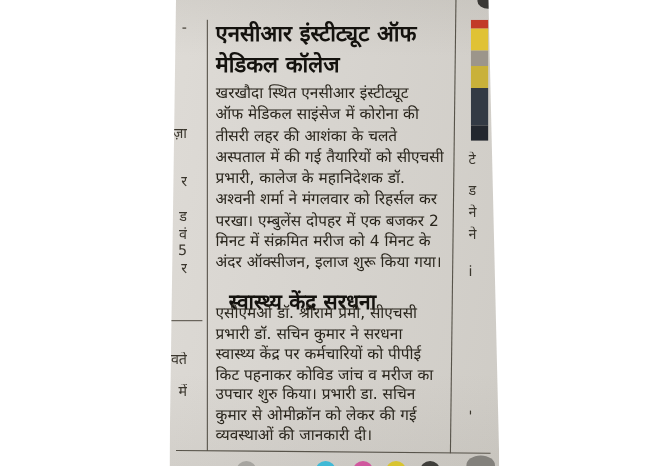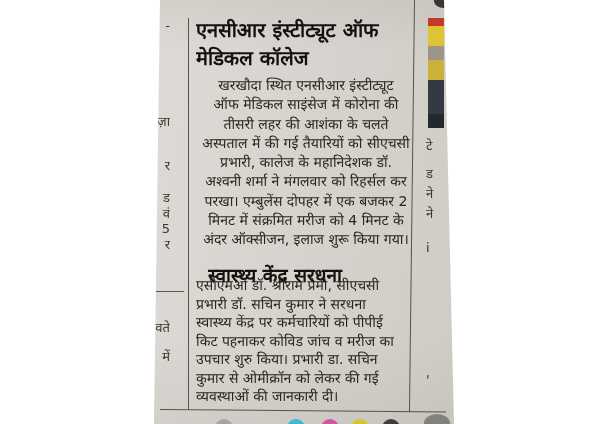--- a/index.html
+++ b/index.html
@@ -40,7 +40,7 @@
     font-size:14px;line-height:19.3px;
     white-space:pre;overflow:hidden;color:#29251c;
   }
-  .para1{top:76px;height:176px;text-align:center;}
+  .para1{top:76px;height:176px;}
   .subheadline{
     position:absolute;left:0;top:250px;width:220px;margin:12px;
     font-size:19px;line-height:26px;font-weight:bold;color:#14120e;

